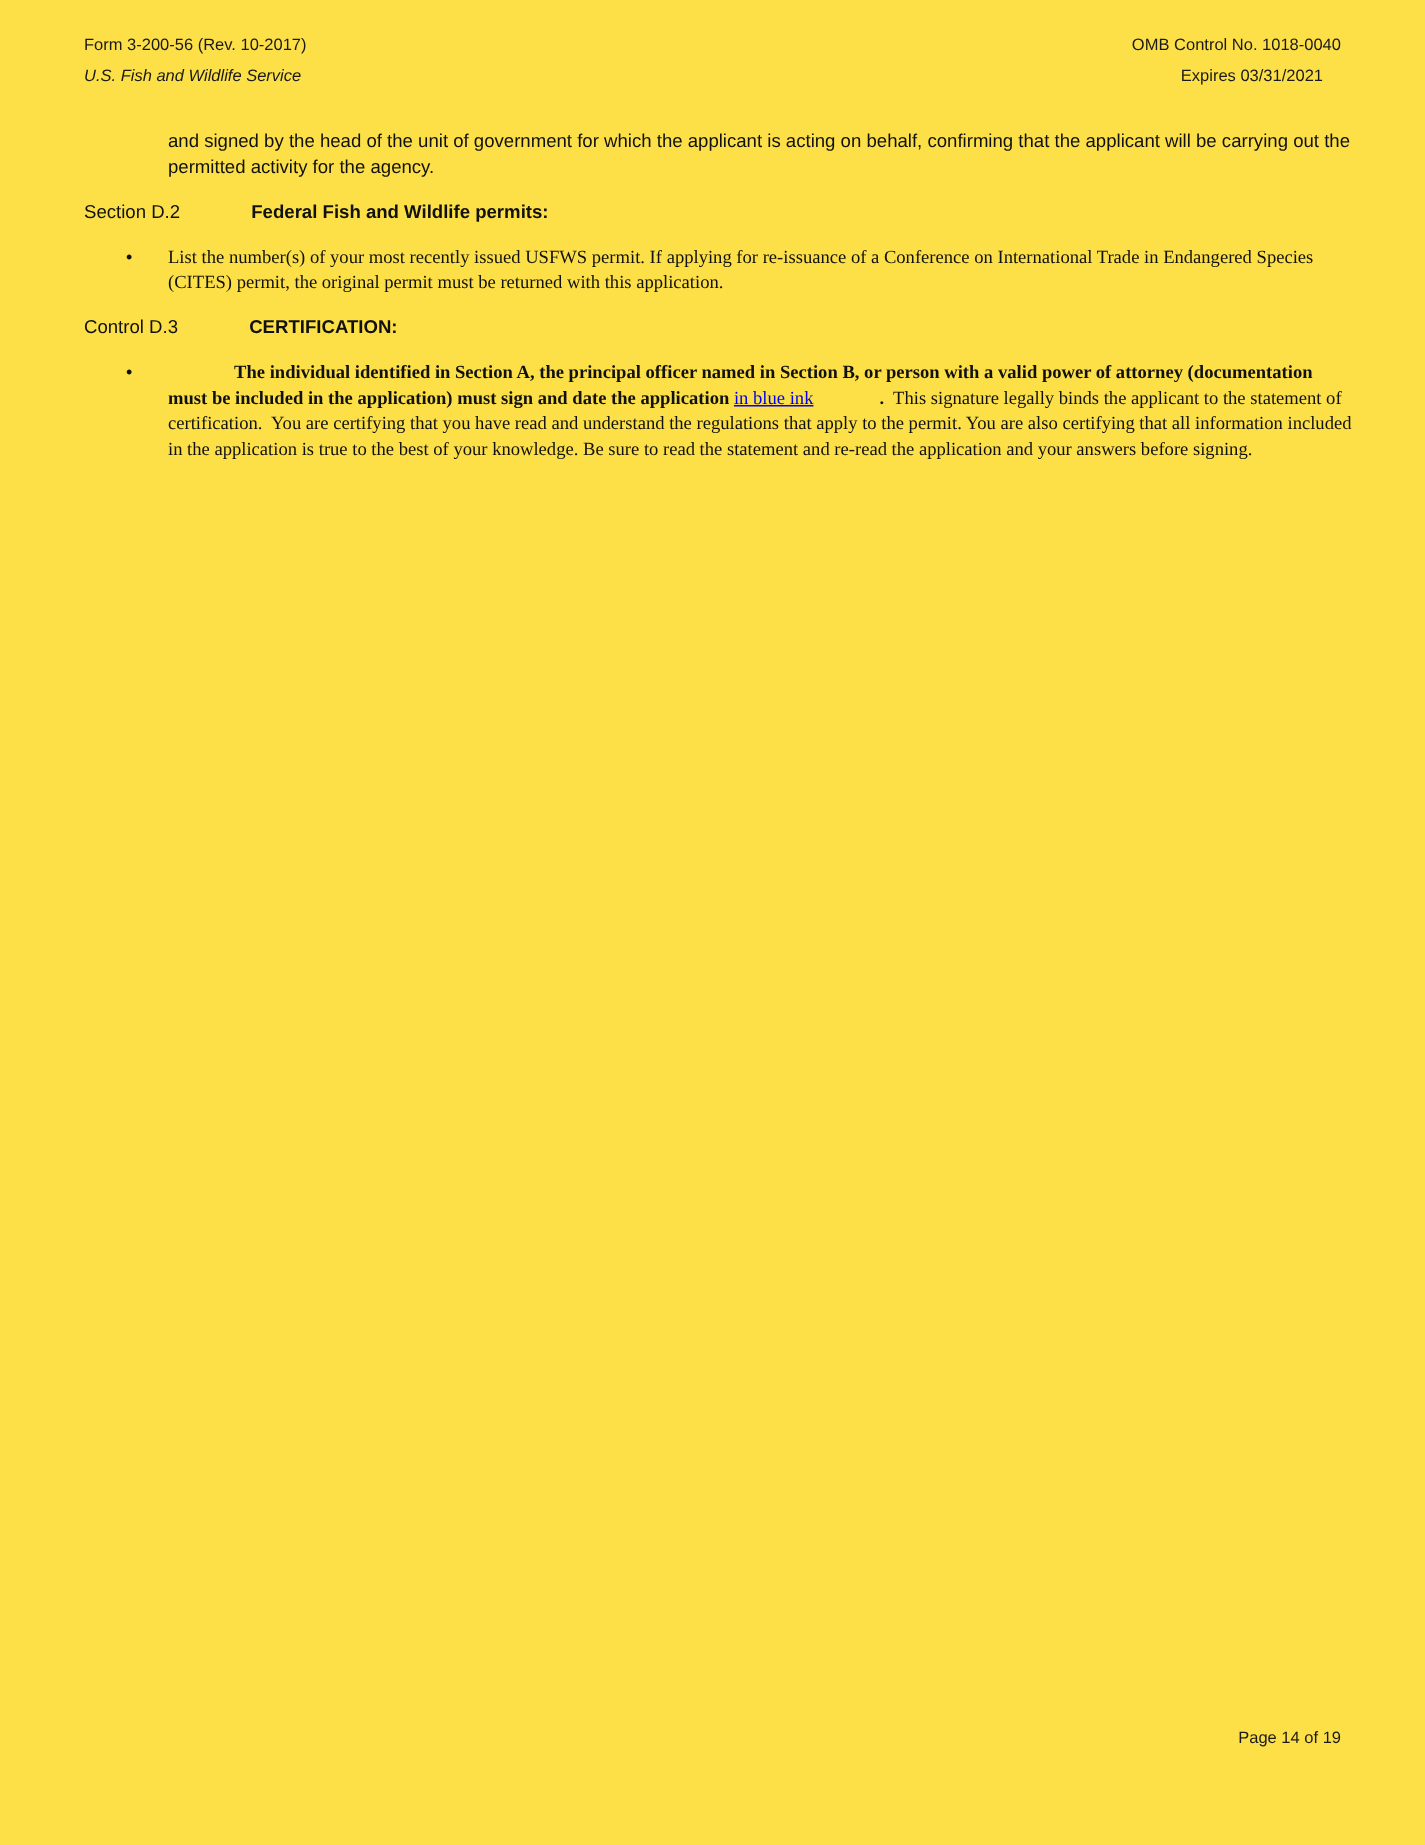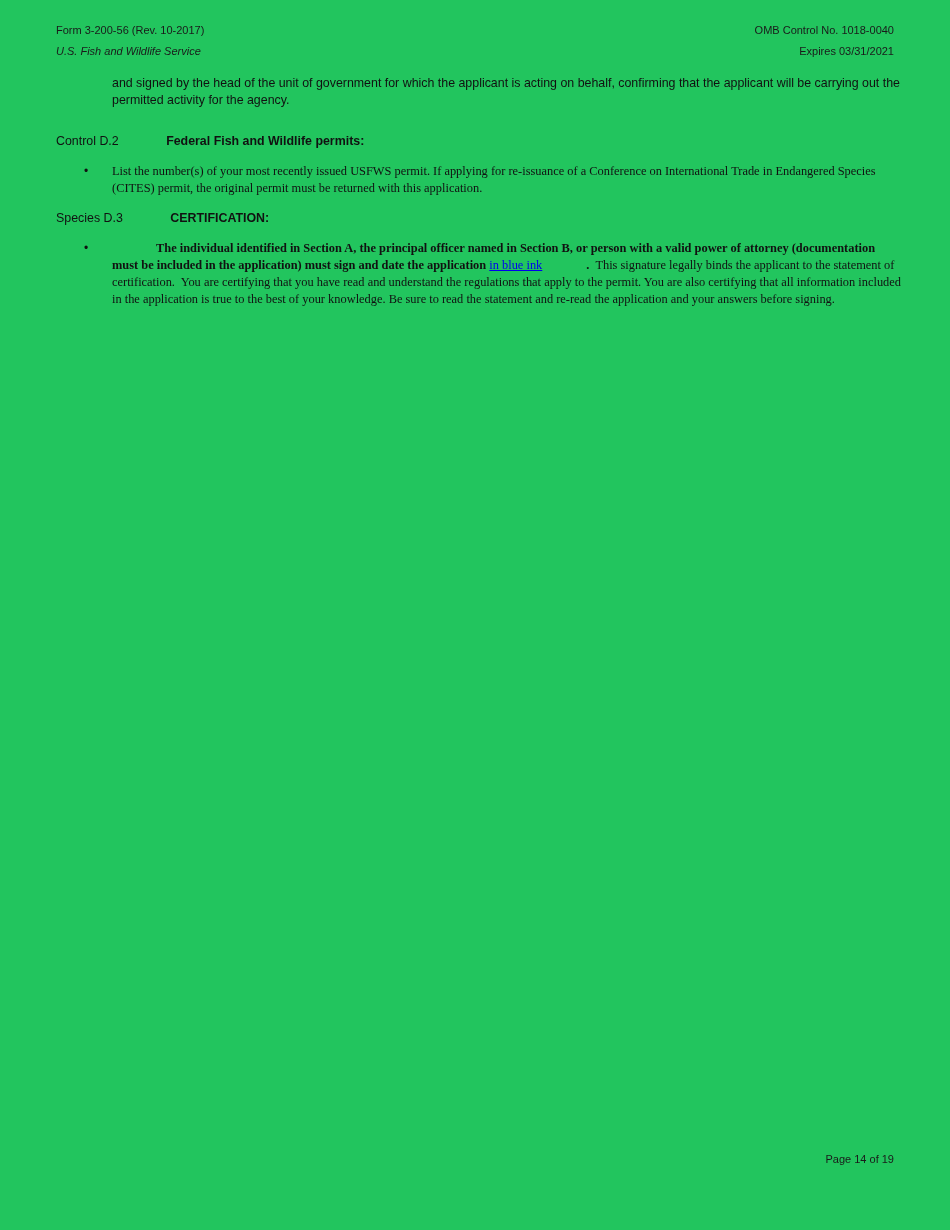--- a/index.html
+++ b/index.html
@@ -19,7 +19,7 @@
       position: absolute;
       left: 0; top: 0;
       width: 950px; height: 1230px;
-      background: #22c55e;
+      background: #fde047;
     }
     .hdr {
       position: absolute;

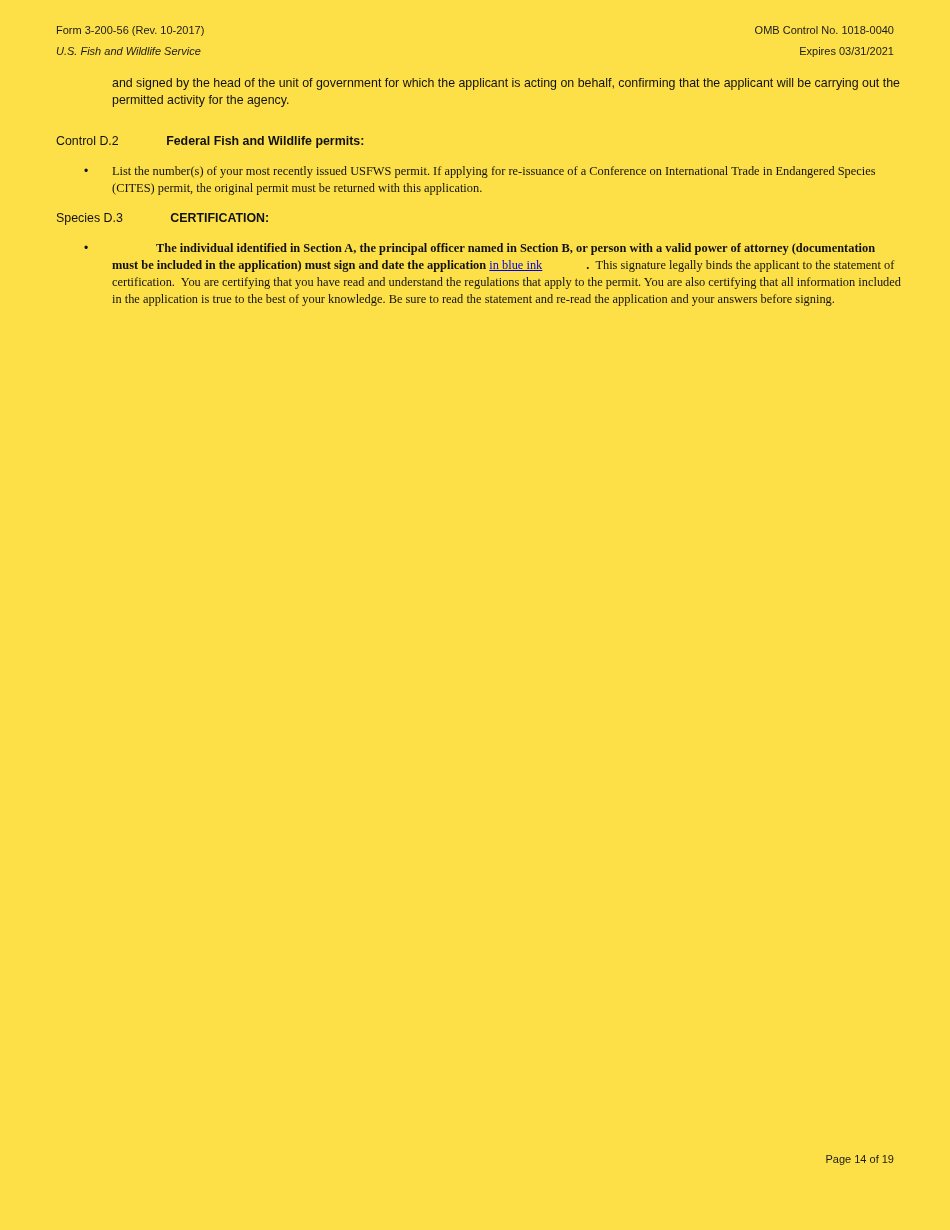--- a/index.html
+++ b/index.html
@@ -31,7 +31,7 @@
     .hdr-left-1 { left: 56px; top: 23px; }
     .hdr-left-2 { left: 56px; top: 44px; font-style: italic; }
     .hdr-right-1 { right: 56px; top: 23px; text-align: right; }
-    .hdr-right-2 { right: 56px; top: 44px; }
+    .hdr-right-2 { right: 68px; top: 44px; }
 
     .body-text {
       position: absolute;

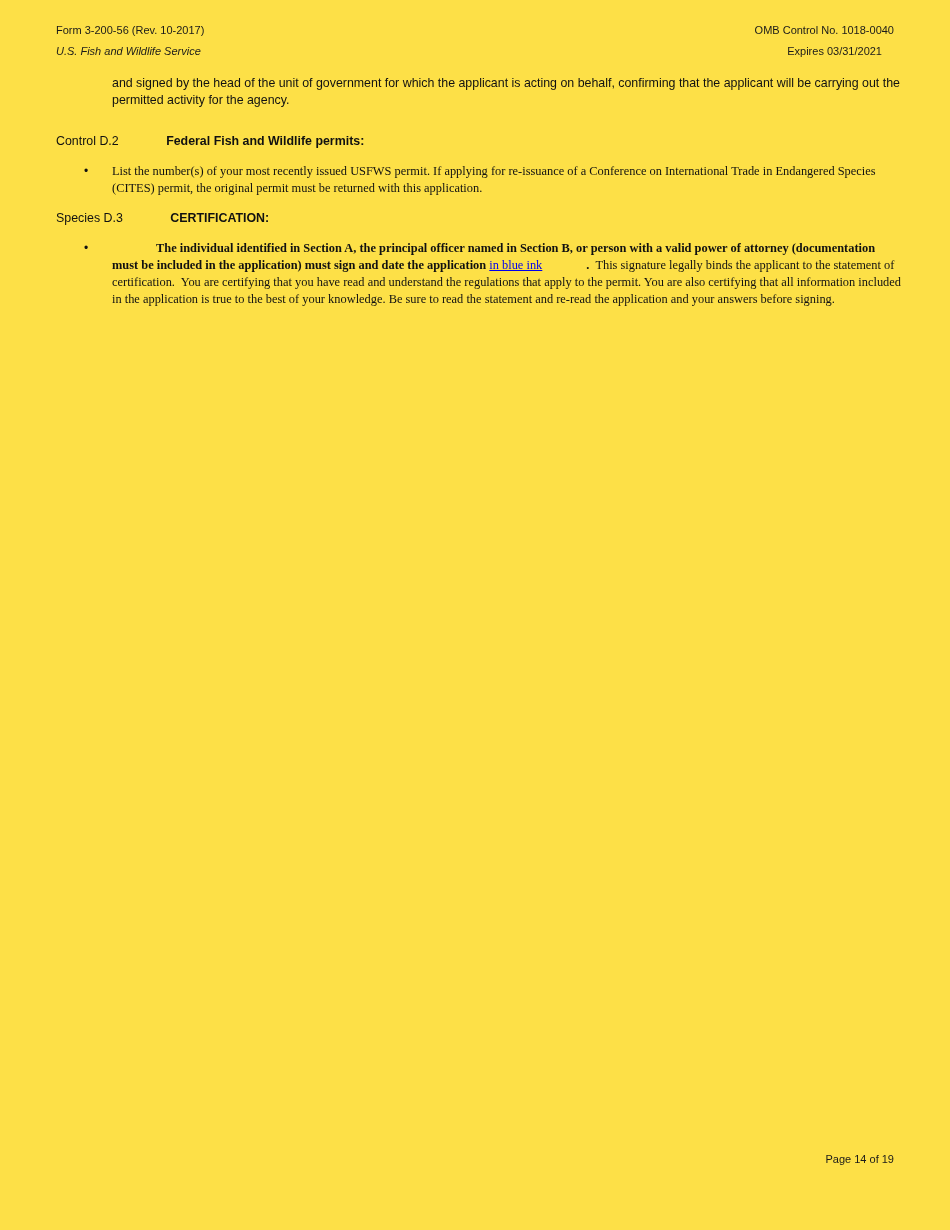--- a/index.html
+++ b/index.html
@@ -41,7 +41,7 @@
     }
     .cont-para {
       left: 112px;
-      top: 75px;
+      top: 86px;
       width: 790px;
     }
     .section-heading {

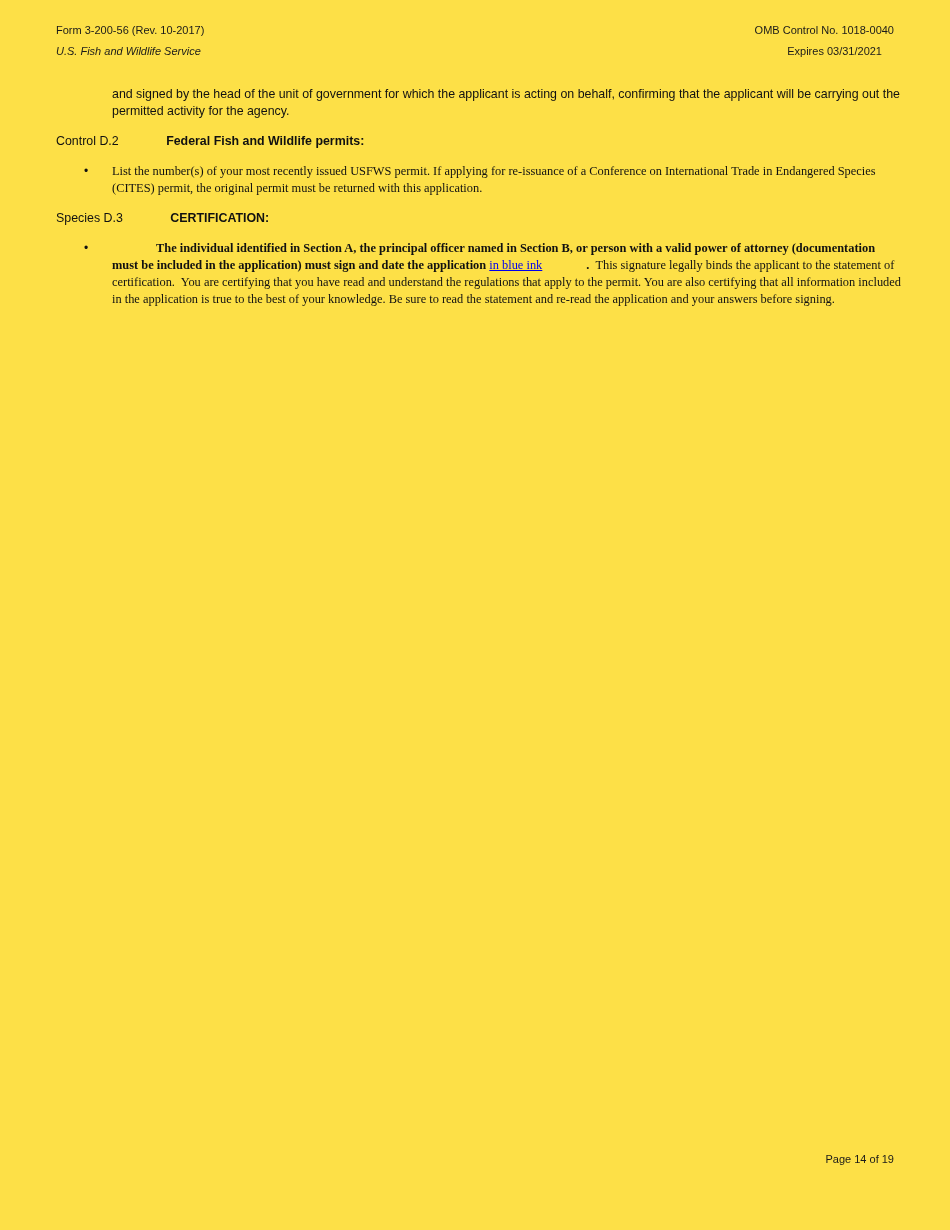--- a/index.html
+++ b/index.html
@@ -103,7 +103,7 @@
   <div class="body-text cont-para">and signed by the head of the unit of government for which the applicant is acting on behalf, confirming that the applicant will be carrying out the permitted activity for the agency.</div>
 
   <div class="body-text section-heading sec-d2">
-    <span>Control D.2 </span><span class="bold">Federal Fish and Wildlife permits:</span>
+    <span>Section D.2 </span><span class="bold">Federal Fish and Wildlife permits:</span>
   </div>
 
   <div class="bullet-item bul-d2">

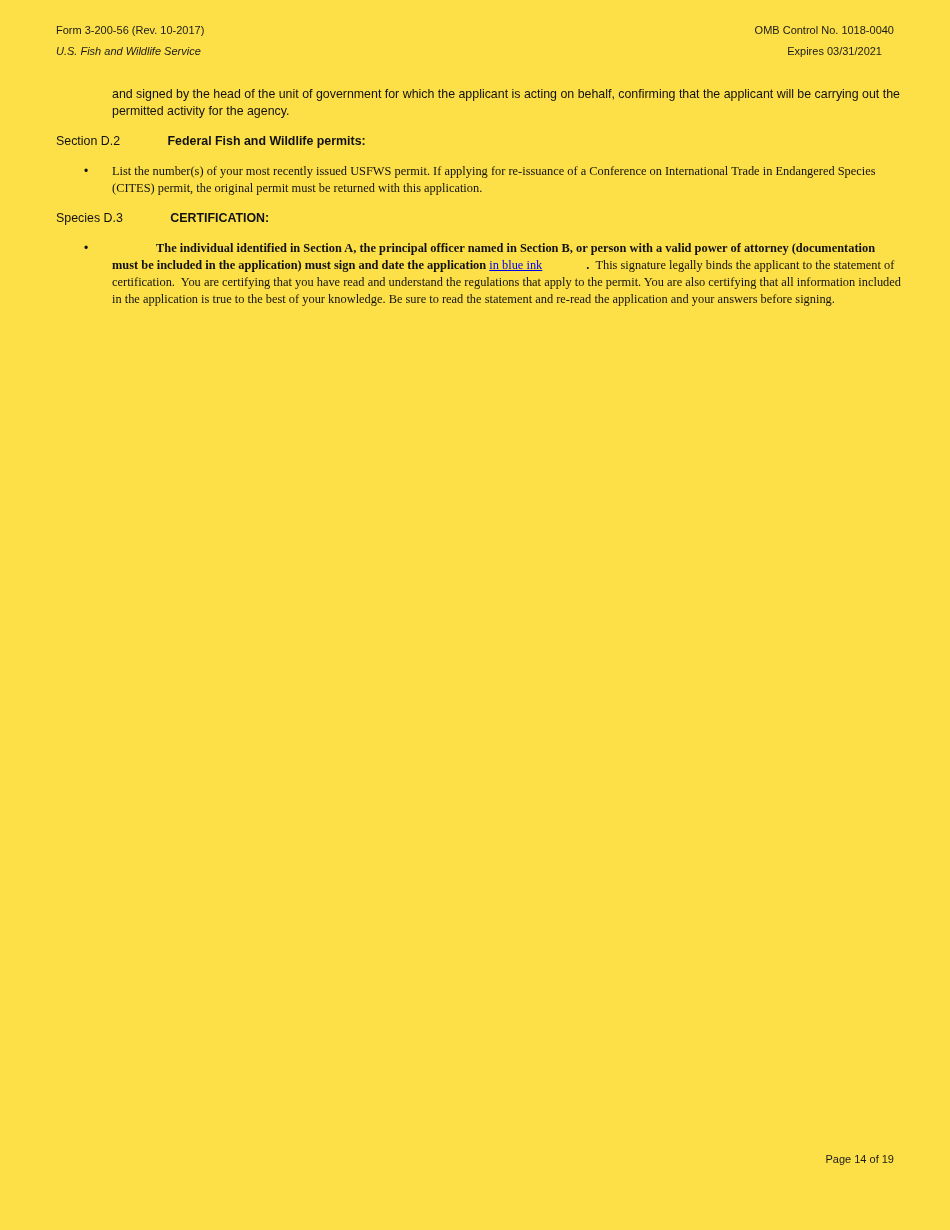--- a/index.html
+++ b/index.html
@@ -112,7 +112,7 @@
   </div>
 
   <div class="body-text section-heading sec-d3">
-    <span>Species D.3 </span><span class="bold">CERTIFICATION:</span>
+    <span>Control D.3 </span><span class="bold">CERTIFICATION:</span>
   </div>
 
   <div class="bullet-item bul-d3">

